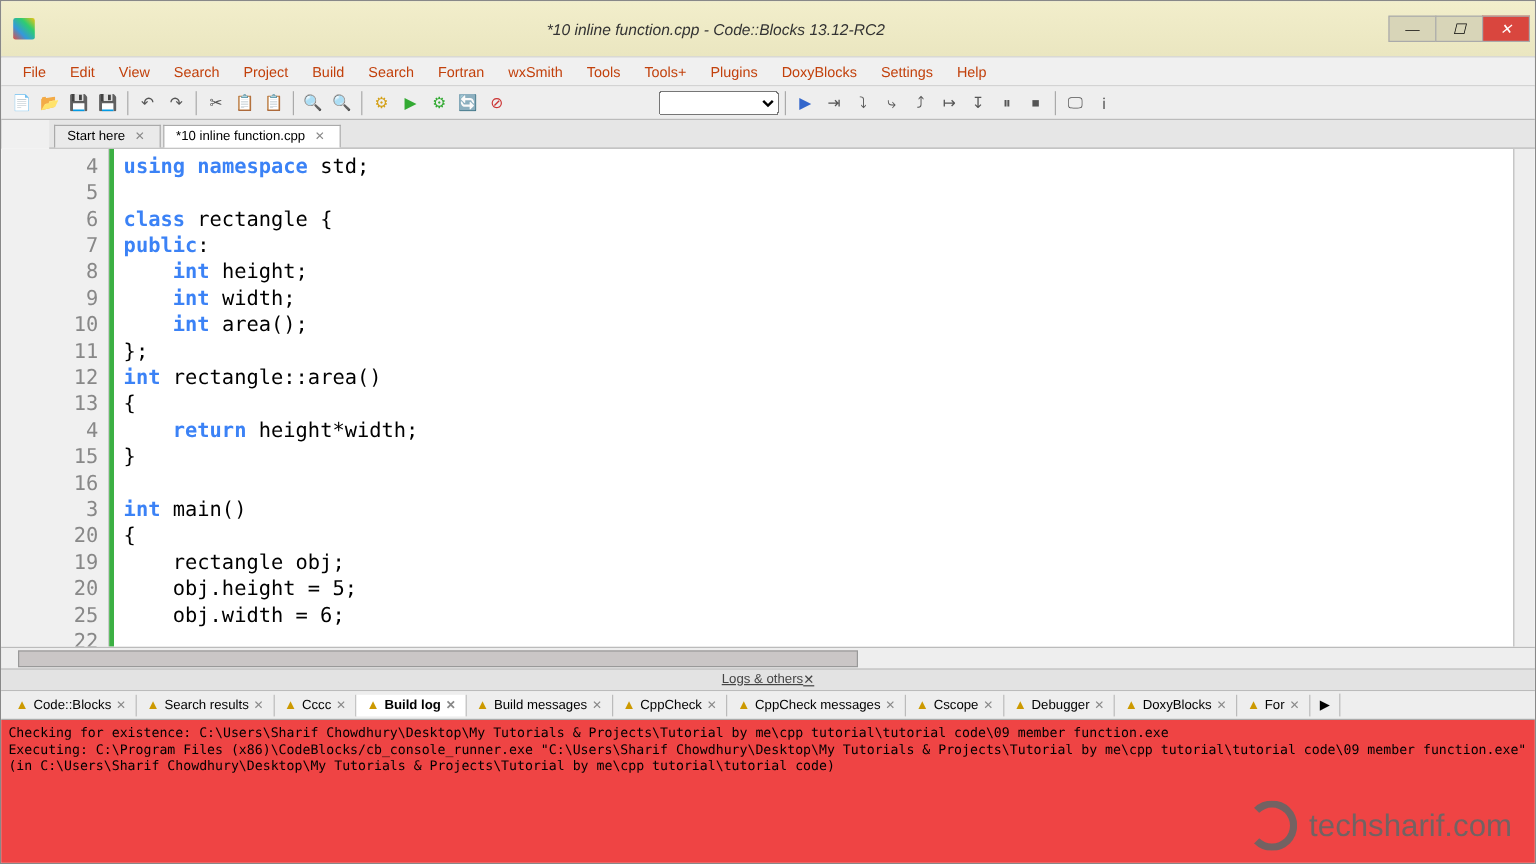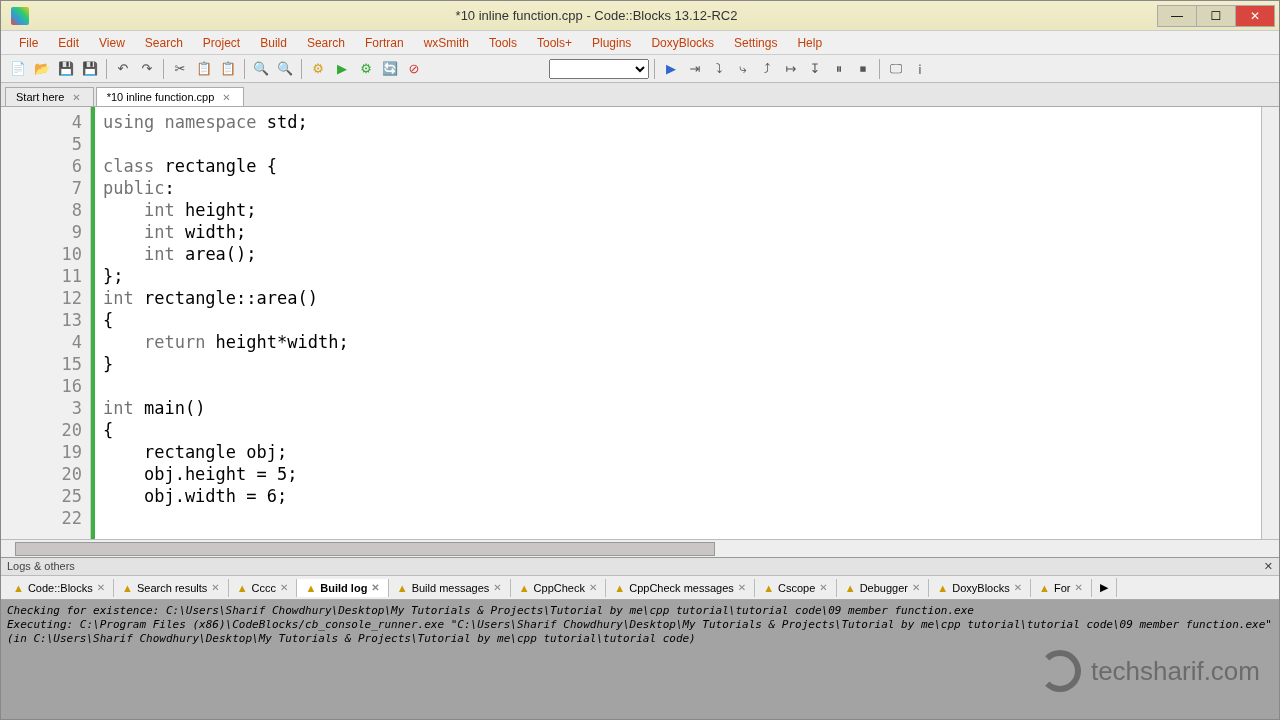--- a/index.html
+++ b/index.html
@@ -5,7 +5,7 @@
 * { margin: 0; padding: 0; box-sizing: border-box; }
 body { font-family: "Segoe UI", Tahoma, sans-serif; font-size: 12px; background: #f0f0f0; width: 1280px; height: 720px; overflow: hidden; position: relative; }
 .window { display: flex; flex-direction: column; height: 100%; border: 1px solid #888; }
-.titlebar { height: 30px; background: linear-gradient(#f2eecb, #eae6c0); display: flex; align-items: center; padding: 0 4px; border-bottom: 1px solid #ccc; }
+.titlebar { height: 47px; background: linear-gradient(#f2eecb, #eae6c0); display: flex; align-items: center; padding: 0 4px; border-bottom: 1px solid #ccc; font-style: italic; }
 .titlebar-icon { width: 18px; height: 18px; margin: 0 6px; background: linear-gradient(45deg,#e74c3c,#3498db,#2ecc71,#f1c40f); border-radius: 2px; }
 .titlebar-text { flex: 1; text-align: center; font-size: 13px; color: #333; }
 .winbtns { display: flex; gap: 0; }

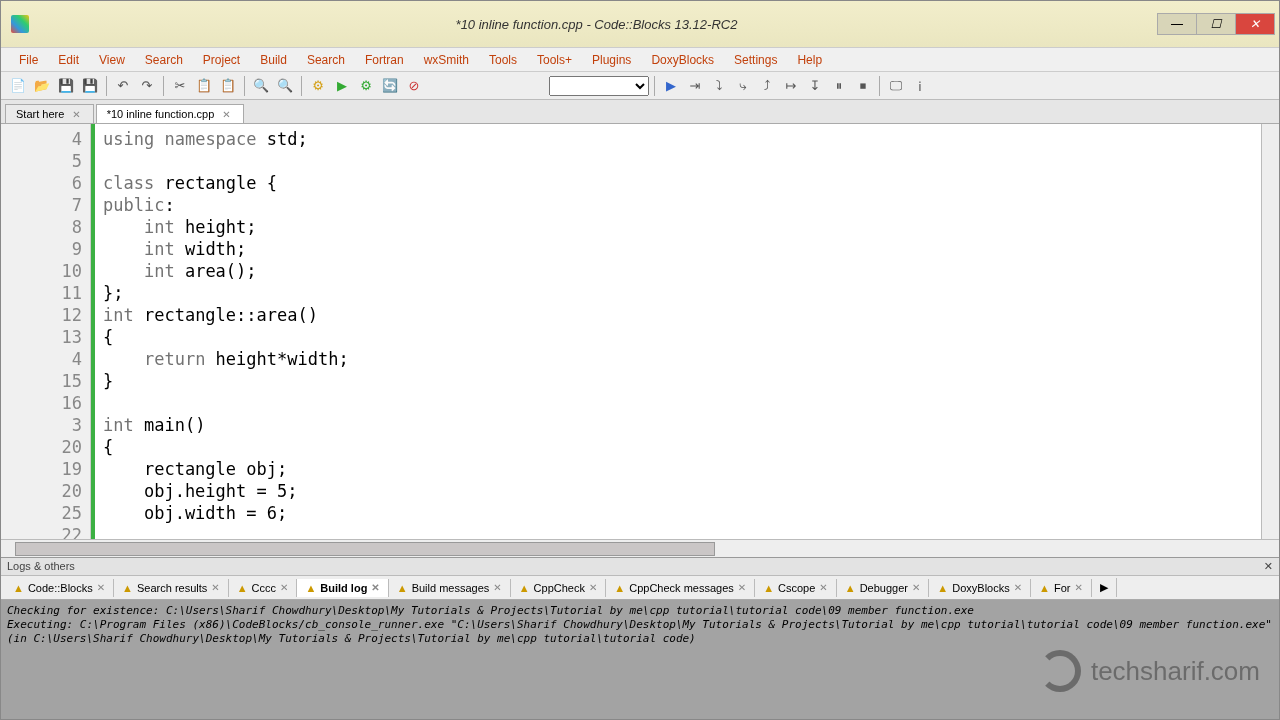--- a/index.html
+++ b/index.html
@@ -16,7 +16,7 @@
 .toolbar { height: 28px; background: #eee; display: flex; align-items: center; padding: 2px 6px; border-bottom: 1px solid #bbb; gap: 2px; }
 .tbtn { width: 22px; height: 22px; display: flex; align-items: center; justify-content: center; border: 1px solid transparent; cursor: pointer; font-size: 13px; color: #555; }
 .tsep { width: 1px; height: 20px; background: #aaa; margin: 0 3px; }
-.tabbar { height: 24px; background: #e6e6e6; display: flex; align-items: flex-end; padding: 0 4px; border-bottom: 1px solid #aaa; }
+.tabbar { height: 24px; background: #e6e6e6; display: flex; align-items: flex-end; padding: 0 4px; border-bottom: 1px solid #aaa; margin-left: 40px; }
 .tab { padding: 3px 10px; background: #eaeaea; border: 1px solid #aaa; border-bottom: none; margin-right: 2px; cursor: pointer; display: flex; align-items: center; gap: 6px; font-size: 11px;}
 .tab.active { background: #fff; }
 .tab .x { color: #888; font-size: 10px; padding: 0 2px; }

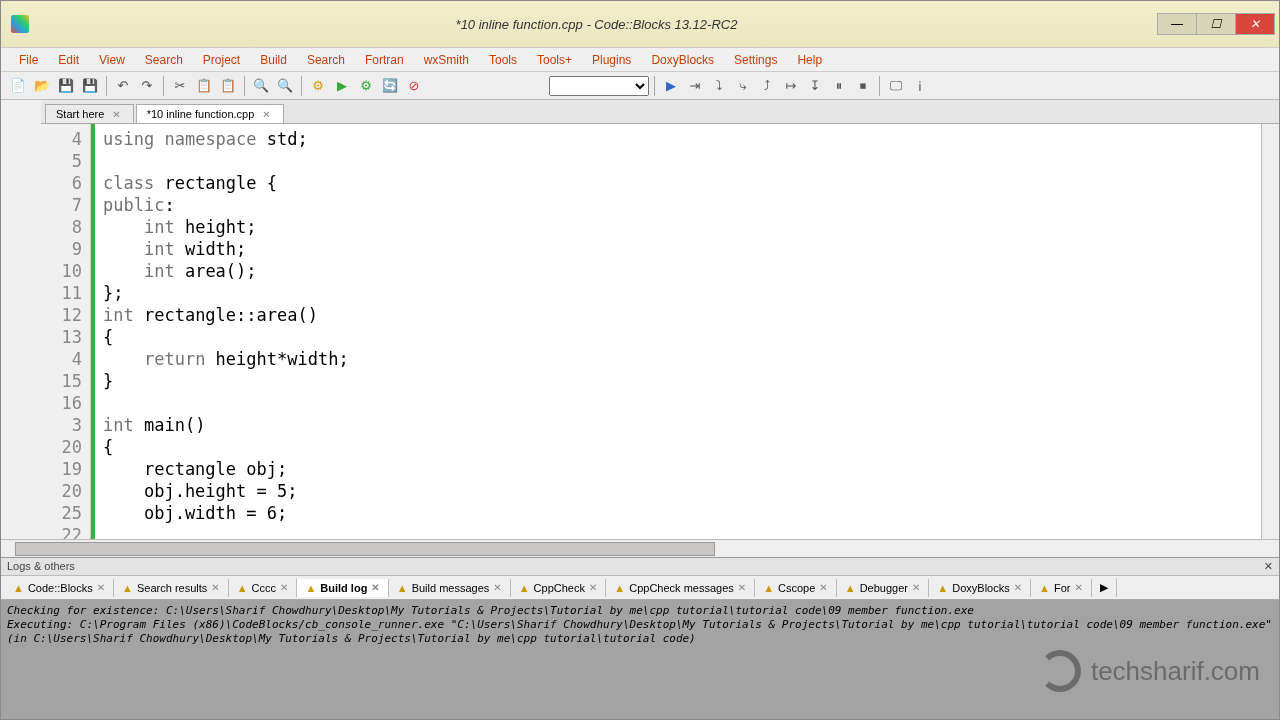--- a/index.html
+++ b/index.html
@@ -24,7 +24,7 @@
 .gutter { width: 90px; background: #f0f0f0; border-right: 1px solid #ccc; text-align: right; padding: 4px 8px 4px 0; font-family: Consolas, monospace; font-size: 17px; color: #888; line-height: 22px; }
 .change-bar { width: 4px; background: #3cb043; }
 .codearea { flex: 1; font-family: Consolas, monospace; font-size: 17px; line-height: 22px; padding: 4px 0 4px 8px; white-space: pre; color: #000; position: relative;}
-.kw { color: #737373; font-weight: normal; }
+.kw { color: #3b82f6; font-weight: bold; }
 .hscroll { height: 18px; background: #eee; border-top: 1px solid #bbb; position: relative; }
 .hthumb { position: absolute; left: 14px; width: 700px; top: 2px; height: 14px; background: #cac6c6; border: 1px solid #999; }
 .logs-panel { height: 162px; background: #f0f0f0; border-top: 1px solid #999; display: flex; flex-direction: column; }

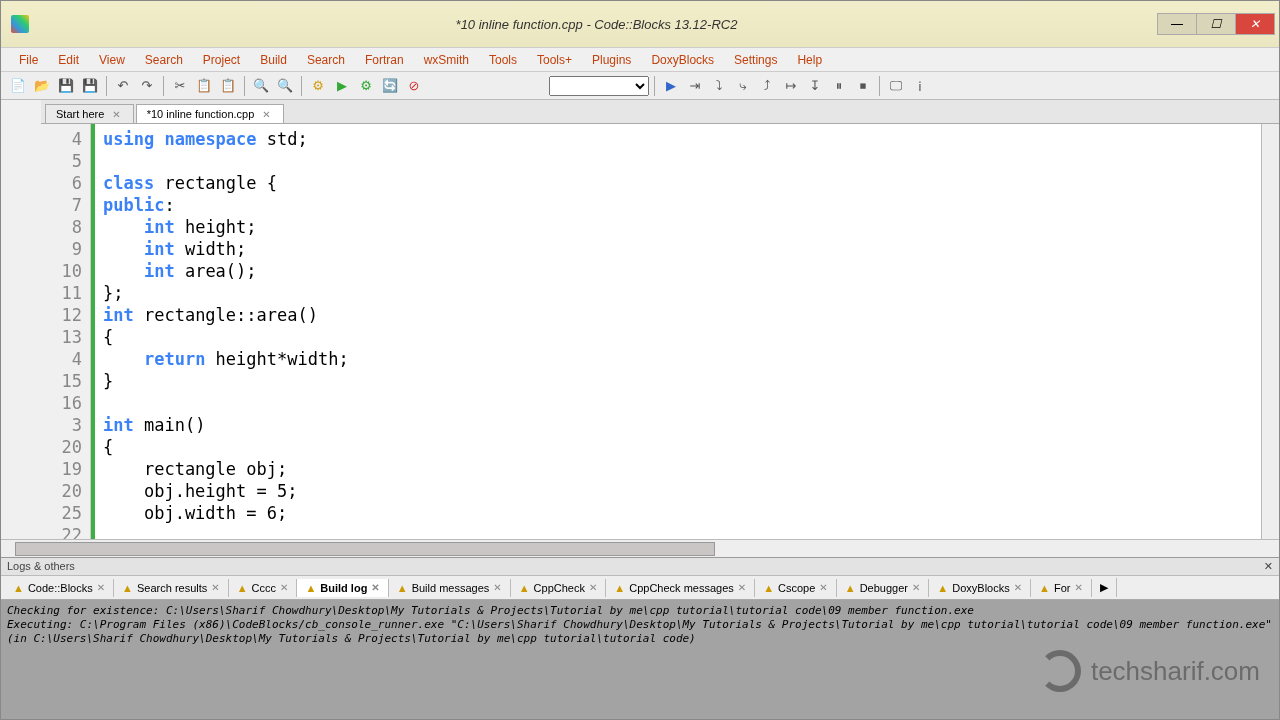--- a/index.html
+++ b/index.html
@@ -28,7 +28,7 @@
 .hscroll { height: 18px; background: #eee; border-top: 1px solid #bbb; position: relative; }
 .hthumb { position: absolute; left: 14px; width: 700px; top: 2px; height: 14px; background: #cac6c6; border: 1px solid #999; }
 .logs-panel { height: 162px; background: #f0f0f0; border-top: 1px solid #999; display: flex; flex-direction: column; }
-.logs-title { background: #e3e3e3; padding: 2px 6px; font-size: 11px; color: #444; border-bottom: 1px solid #bbb; display:flex; justify-content:space-between;}
+.logs-title { background: #e3e3e3; padding: 2px 6px; font-size: 11px; color: #444; border-bottom: 1px solid #bbb; display:flex; justify-content:center;text-decoration:underline;}
 .logs-tabs { height: 24px; display: flex; align-items: center; border-bottom: 1px solid #aaa; background: #eee; overflow: hidden;}
 .ltab { padding: 3px 8px; border-right: 1px solid #bbb; cursor: pointer; display: flex; align-items: center; gap: 4px; font-size: 11px; white-space: nowrap;}
 .ltab.active { background: #fff; font-weight: bold; }

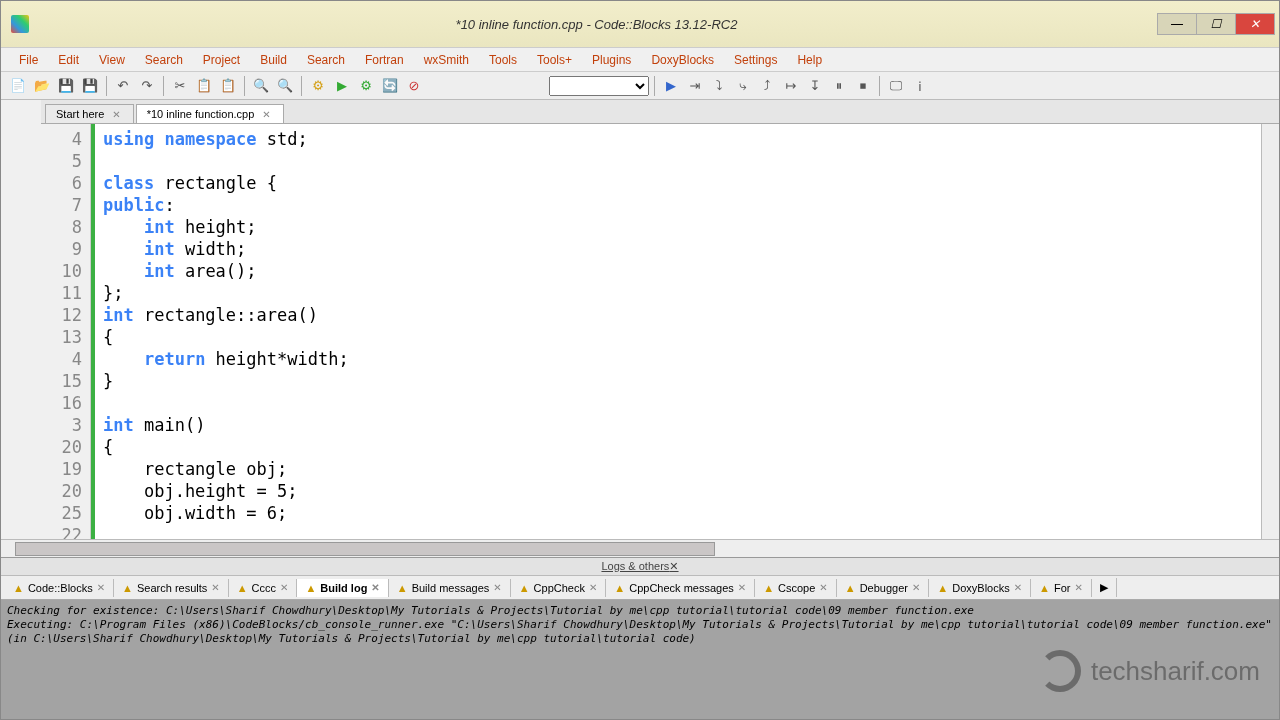--- a/index.html
+++ b/index.html
@@ -34,7 +34,7 @@
 .ltab.active { background: #fff; font-weight: bold; }
 .ltab:first-child { margin-left: 4px; }
 .ltab .x { color: #888; font-size: 10px; }
-.log-body { flex: 1; background: #a3a3a3; font-family: Consolas, monospace; font-size: 11px; padding: 4px 6px; line-height: 14px; color: #000; overflow: hidden; font-style: italic;}
+.log-body { flex: 1; background: #ef4444; font-family: Consolas, monospace; font-size: 11px; padding: 4px 6px; line-height: 14px; color: #000; overflow: hidden;}
 .log-err { background: #ff0000; color: #fff; padding: 0 2px; }
 .watermark { position: absolute; right: 20px; bottom: 28px; display: flex; align-items: center; gap: 10px; color: #666; font-size: 26px; font-family: Arial; opacity: 0.9;}
 .watermark .logo { width: 42px; height: 42px; border-radius: 50%; border: 6px solid #666; border-left-color: transparent; position: relative; }

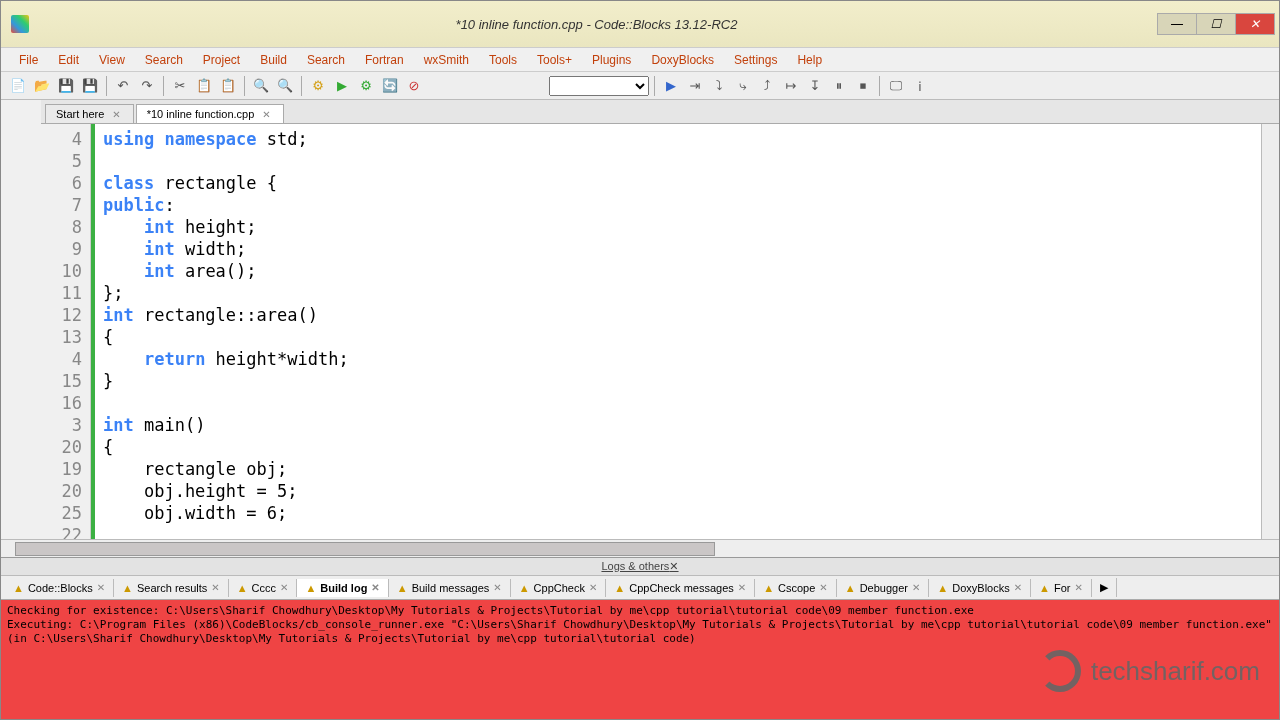--- a/index.html
+++ b/index.html
@@ -36,7 +36,7 @@
 .ltab .x { color: #888; font-size: 10px; }
 .log-body { flex: 1; background: #ef4444; font-family: Consolas, monospace; font-size: 11px; padding: 4px 6px; line-height: 14px; color: #000; overflow: hidden;}
 .log-err { background: #ff0000; color: #fff; padding: 0 2px; }
-.watermark { position: absolute; right: 20px; bottom: 28px; display: flex; align-items: center; gap: 10px; color: #666; font-size: 26px; font-family: Arial; opacity: 0.9;}
+.watermark { position: absolute; right: 20px; bottom: 11px; display: flex; align-items: center; gap: 10px; color: #666; font-size: 26px; font-family: Arial; opacity: 0.9;}
 .watermark .logo { width: 42px; height: 42px; border-radius: 50%; border: 6px solid #666; border-left-color: transparent; position: relative; }
 .vscroll { width: 18px; background: #eee; border-left: 1px solid #bbb; }
 .codeline { position: relative; height: 22px; }

